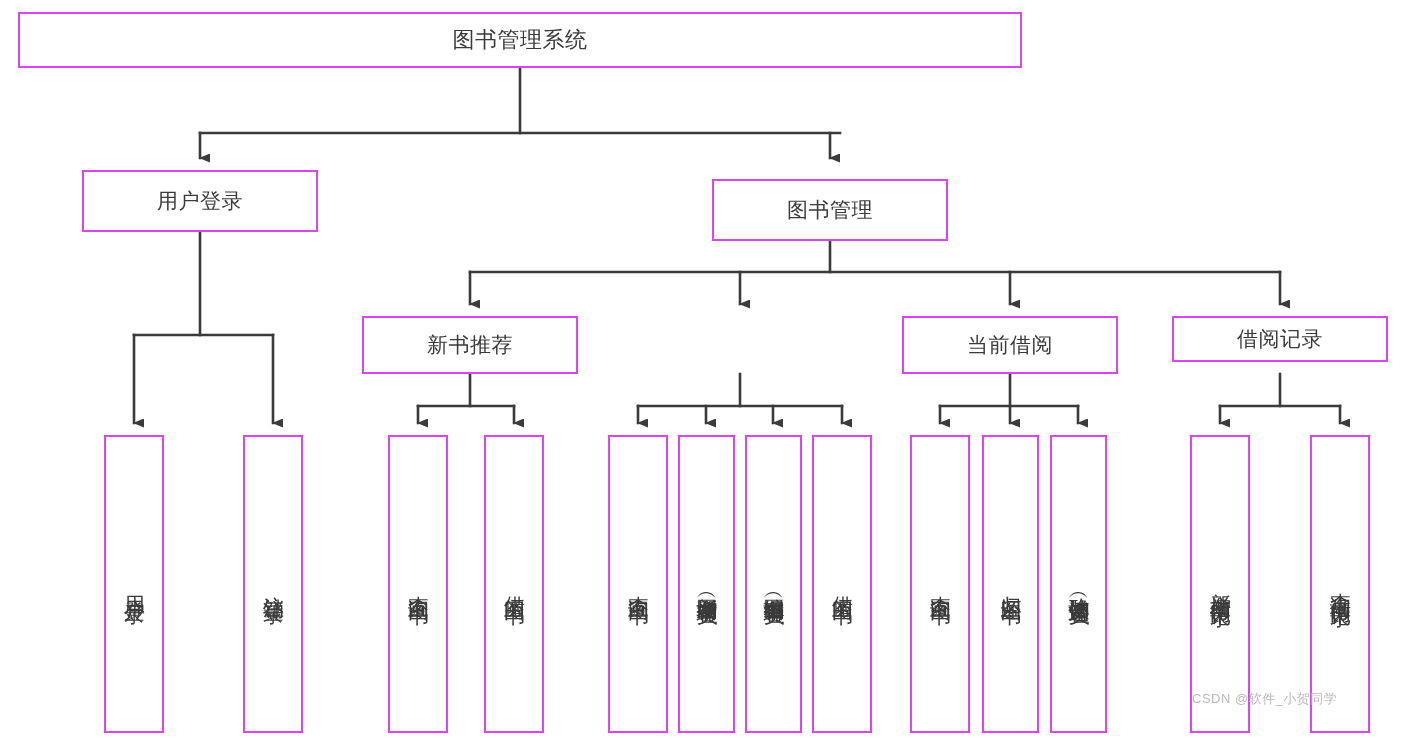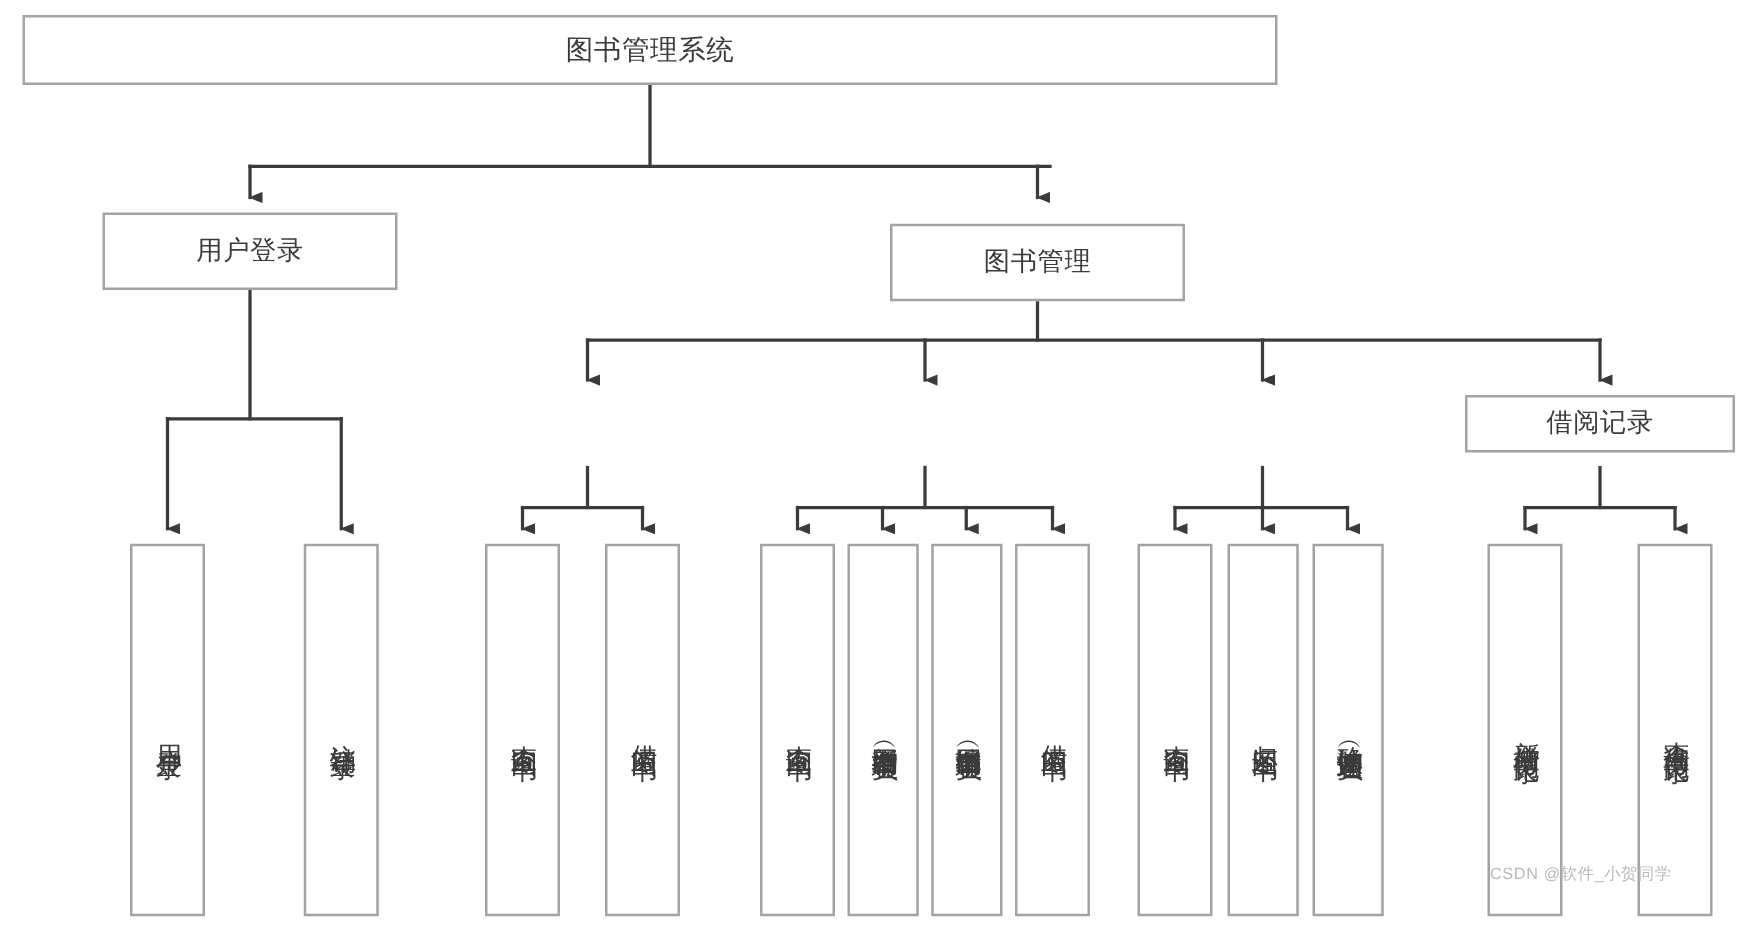--- a/index.html
+++ b/index.html
@@ -30,7 +30,7 @@
     position: absolute;
     box-sizing: border-box;
     background: #ffffff;
-    border: 2px solid #a3a3a3;
+    border: 2px solid #d946ef;
     display: flex;
     align-items: center;
     justify-content: center;

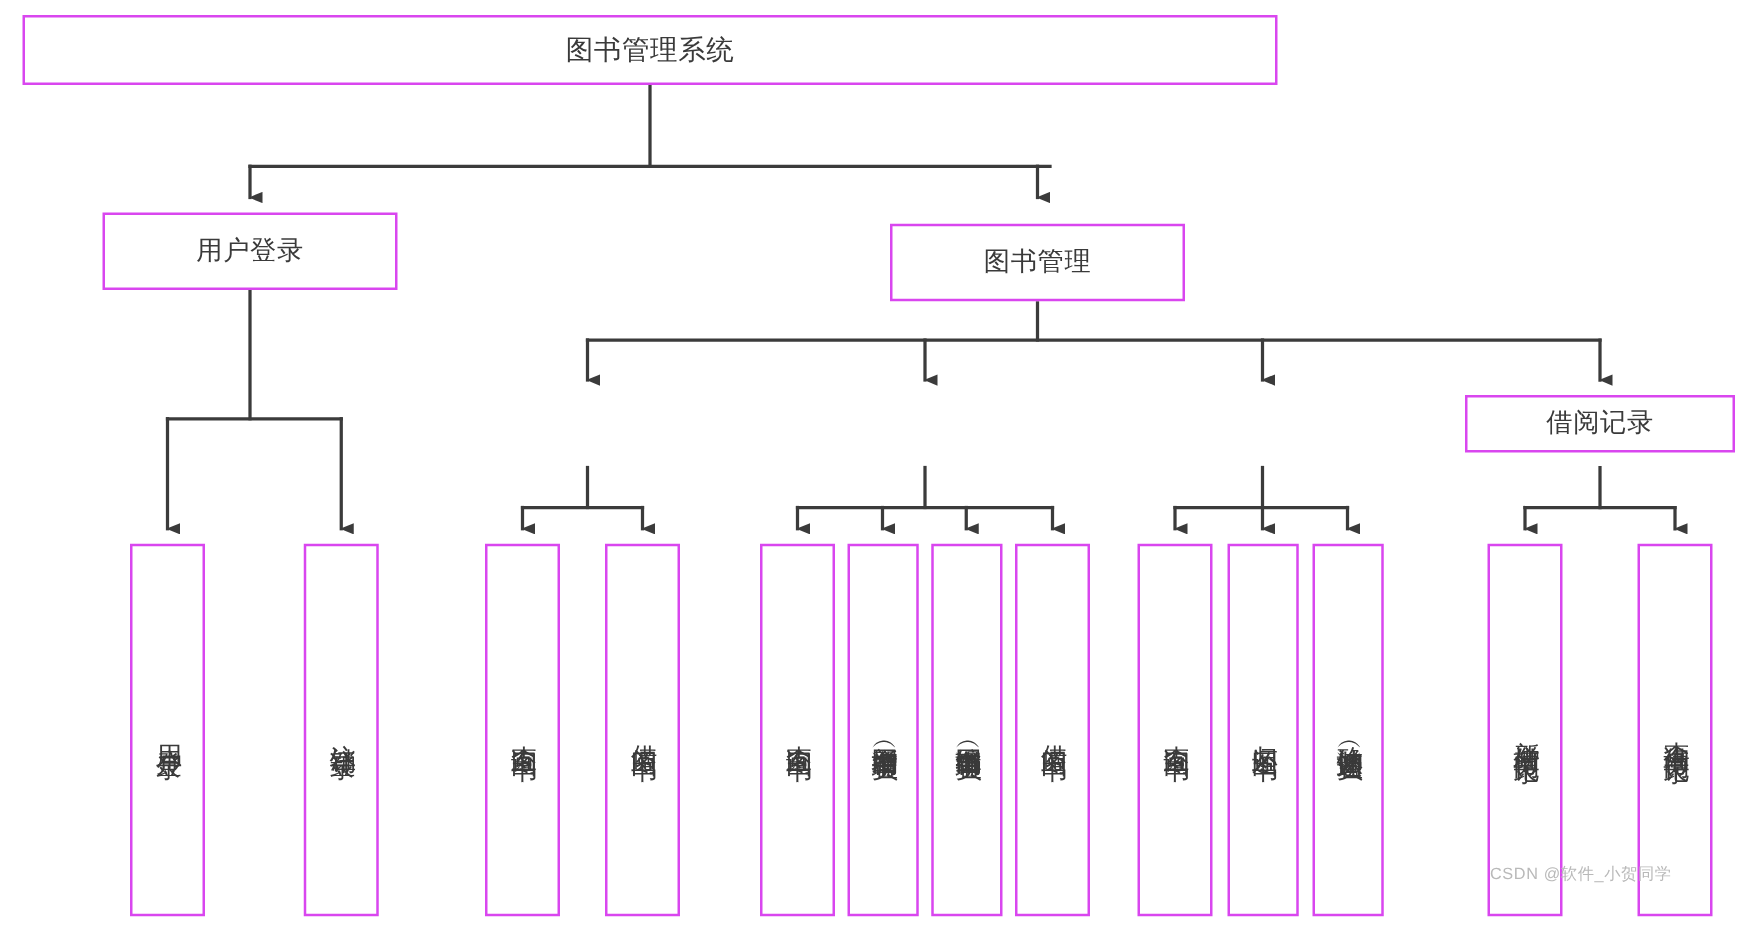--- a/index.html
+++ b/index.html
@@ -144,6 +144,9 @@
     <span class="node-label">图书管理</span>
   </div>
 
+  <div class="node horiz" style="left:362px; top:316px; width:216px; height:58px;">
+    <span class="node-label">新书推荐</span>
+  </div>
   <div class="node horiz" style="left:1172px; top:316px; width:216px; height:46px;">
     <span class="node-label">借阅记录</span>
   </div>

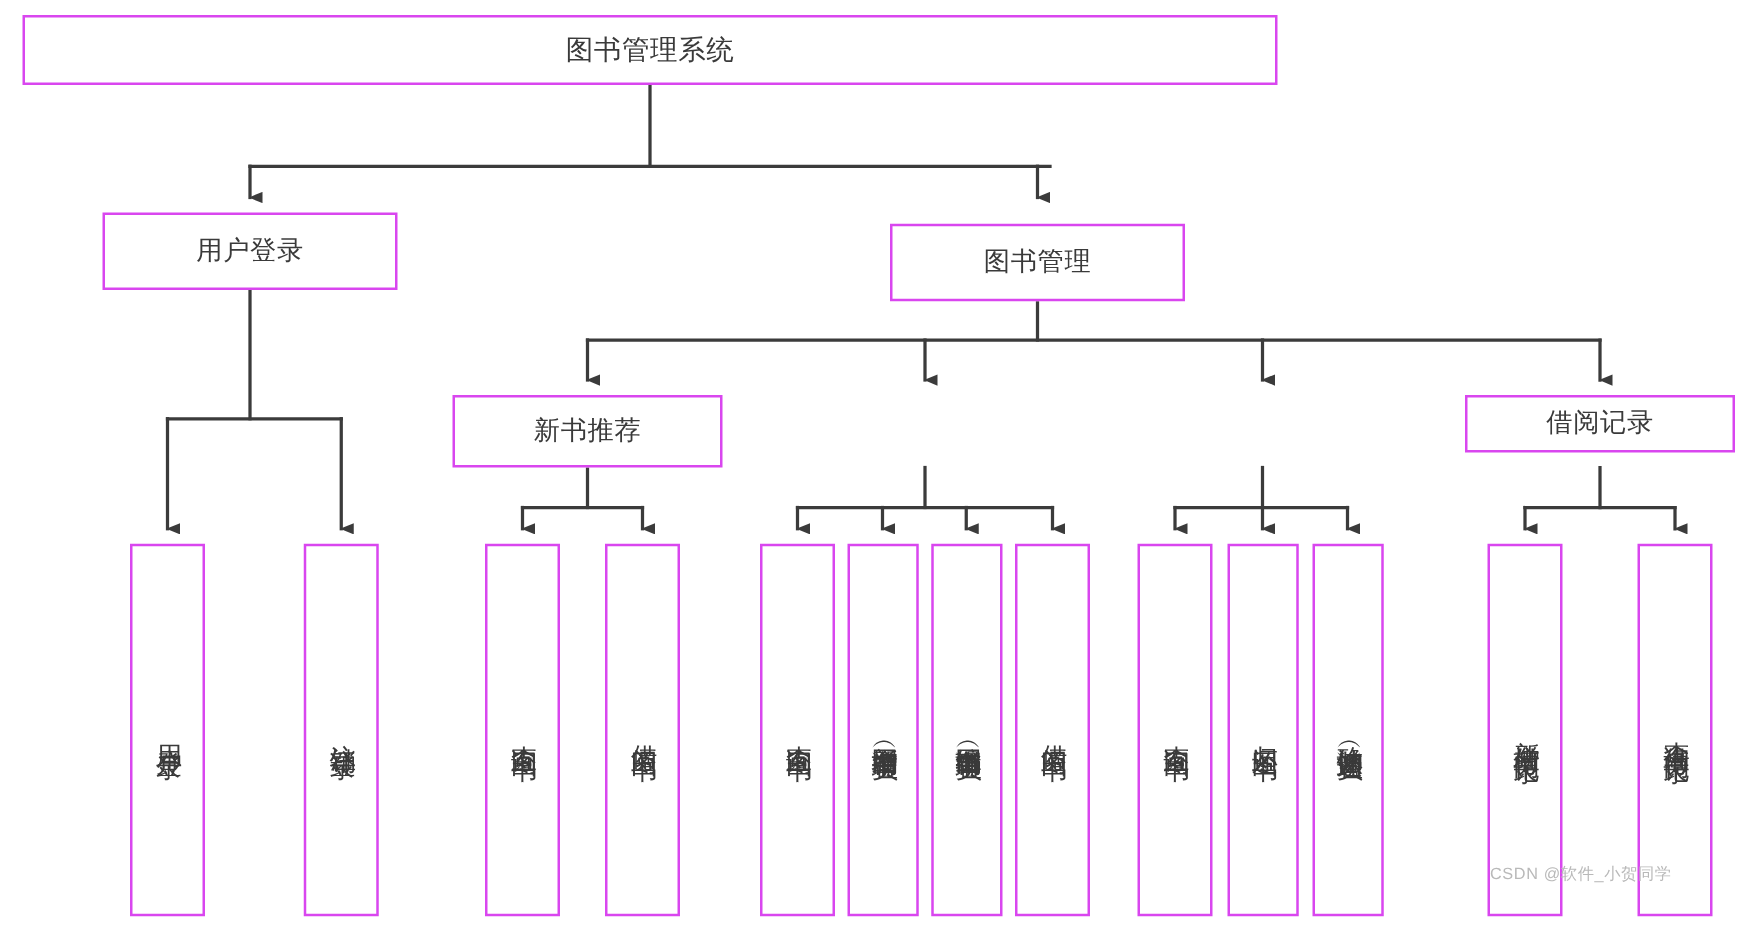--- a/index.html
+++ b/index.html
@@ -147,6 +147,9 @@
   <div class="node horiz" style="left:362px; top:316px; width:216px; height:58px;">
     <span class="node-label">新书推荐</span>
   </div>
+  <div class="node horiz" style="left:902px; top:316px; width:216px; height:58px;">
+    <span class="node-label">当前借阅</span>
+  </div>
   <div class="node horiz" style="left:1172px; top:316px; width:216px; height:46px;">
     <span class="node-label">借阅记录</span>
   </div>

